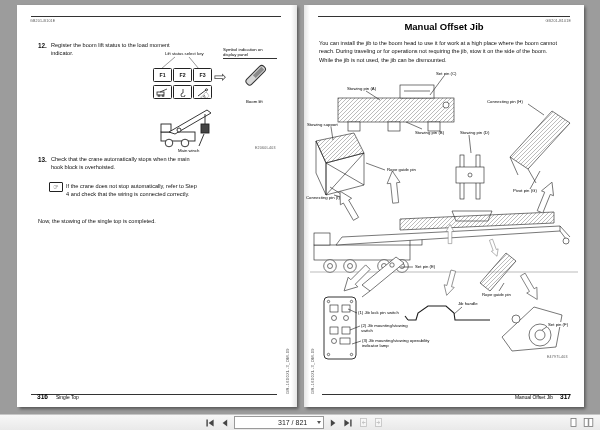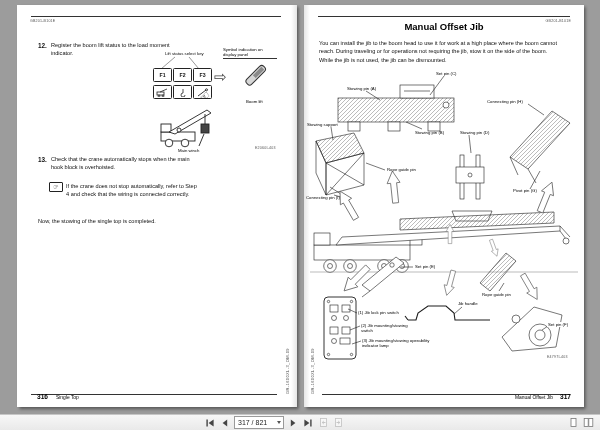--- a/index.html
+++ b/index.html
@@ -48,7 +48,7 @@
   .tbtn{width:12px;height:12px;display:flex;align-items:center;justify-content:center;cursor:pointer;}
   .tbtn.disabled{opacity:.45;}
   .pagebox{position:relative;width:48px;height:11px;background:#fff;border:1px solid #9a9a9a;
-           display:flex;align-items:center;}
+           display:flex;align-items:center;padding-left:40px;}
   .pageinput{width:38px;height:9px;border:0;font-size:7px;font-family:"Liberation Sans",sans-serif;
              color:#222;padding:0 0 0 3px;outline:none;background:transparent;}
   .caret{width:0;height:0;border-left:2.5px solid transparent;border-right:2.5px solid transparent;

